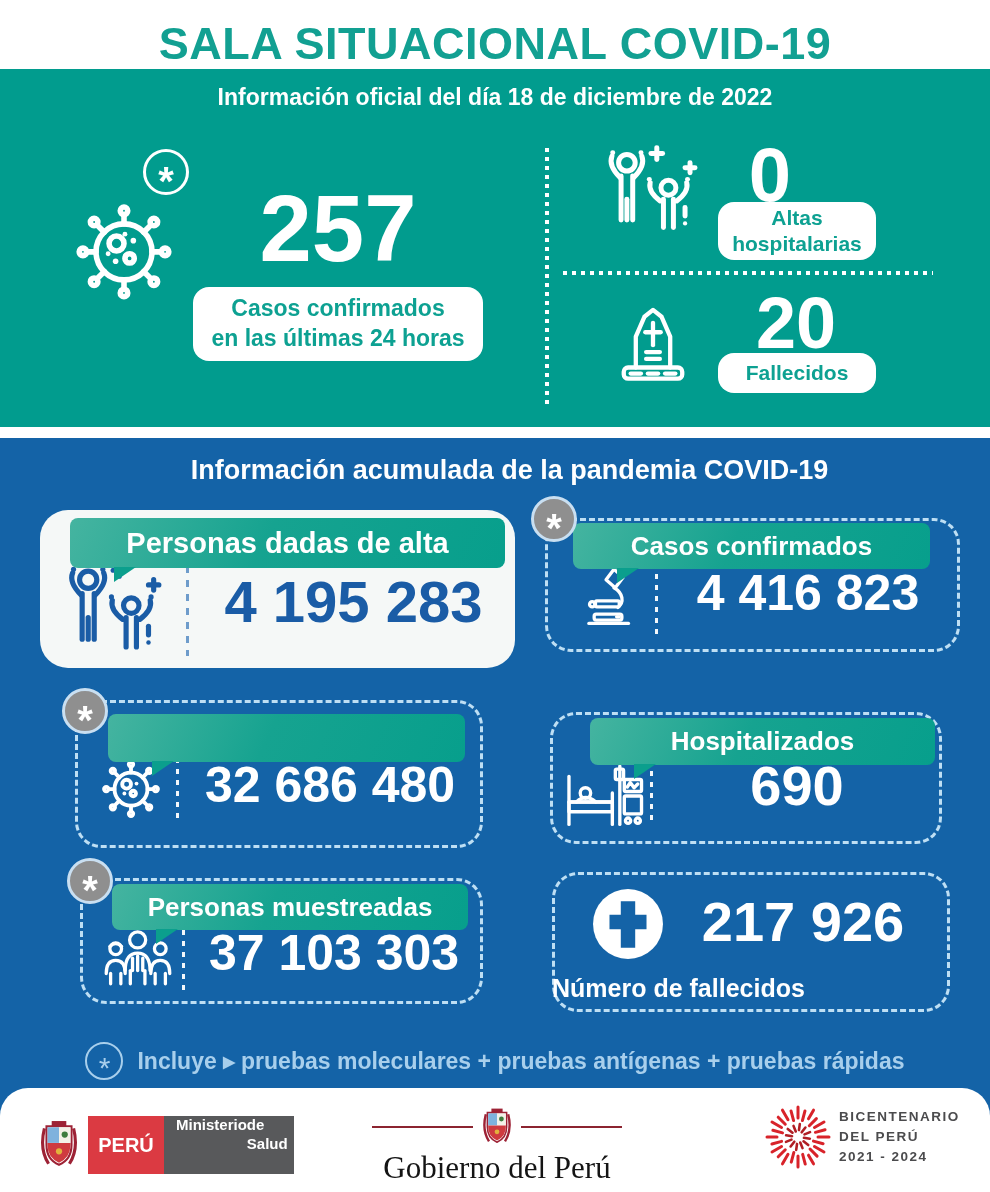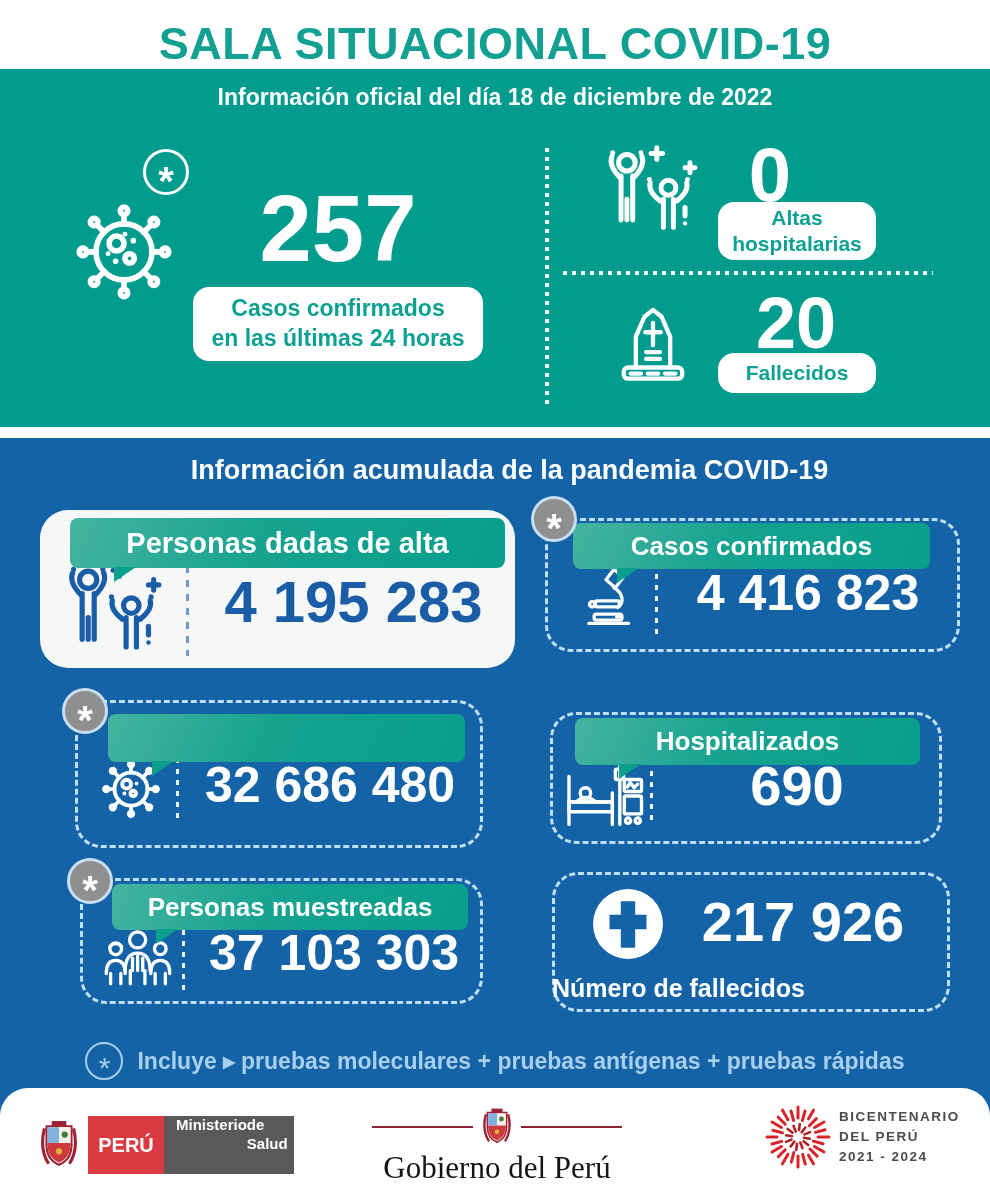--- a/index.html
+++ b/index.html
@@ -292,7 +292,7 @@
     <div class="num-white" style="left:184px;top:322px;width:292px;font-size:50px;">32 686 480</div>
 
     <div class="card-dash" style="left:550px;top:274px;width:392px;height:132px;"></div>
-    <div class="tab" style="left:575px;top:260px;width:345px;height:47px;font-size:26px;">
+    <div class="tab" style="left:590px;top:260px;width:345px;height:47px;font-size:26px;">
       <span>Hospitalizados</span>
       <i class="tab-tail"></i>
     </div>

